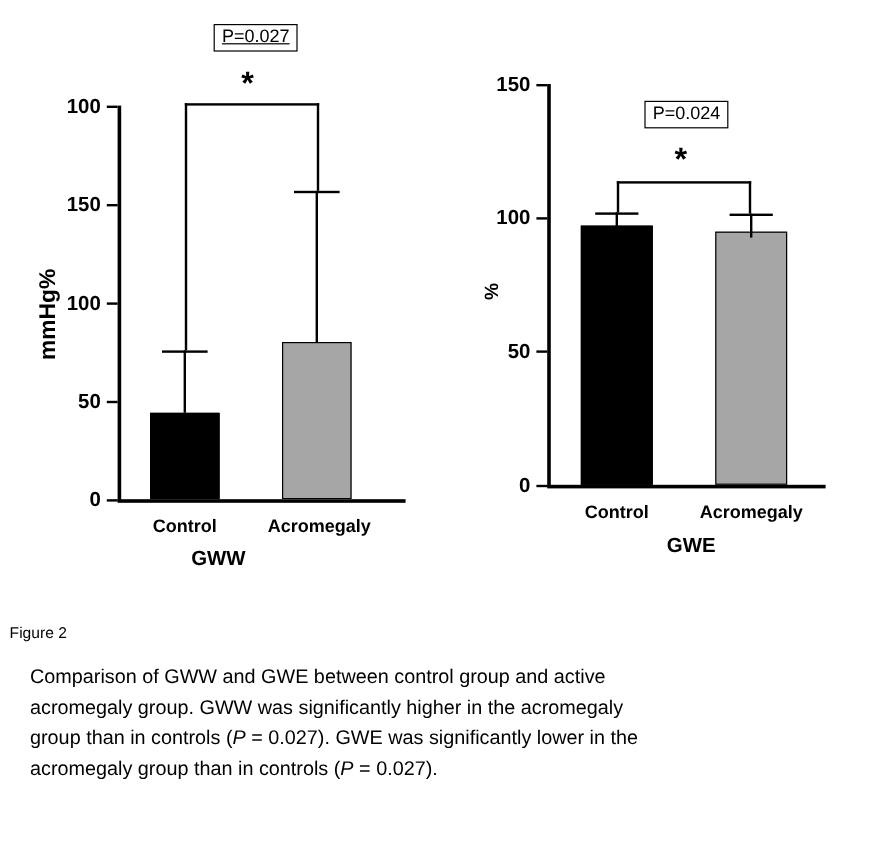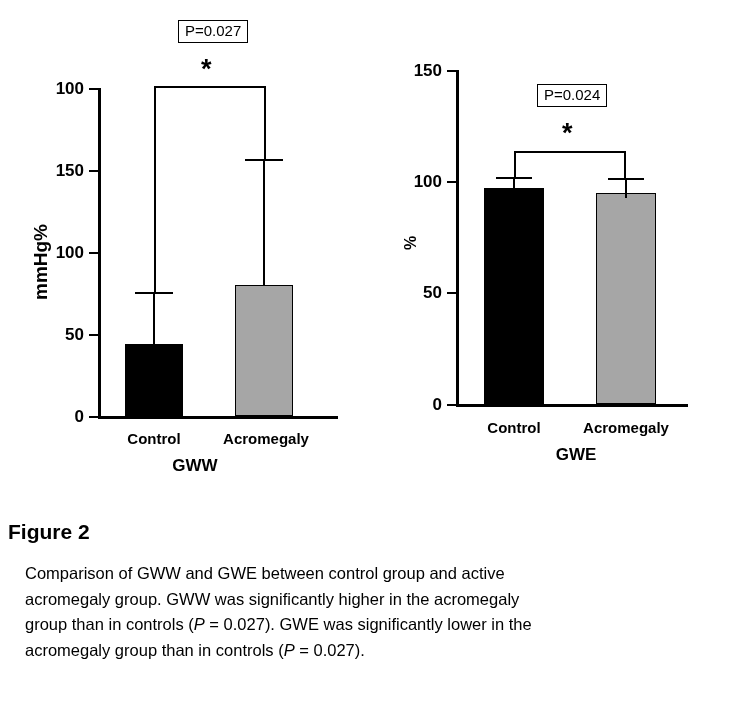--- a/index.html
+++ b/index.html
@@ -170,7 +170,7 @@
       <div class="v" style="left:110px; top:0px; height:73px;"></div>
     </div>
 
-    <div class="pbox" style="left:178px; top:20px;">P=0.027</div>
+    <div class="pbox" style="left:178px; top:20px;text-decoration:underline;">P=0.027</div>
 
     <div class="star" style="left:201px; top:56px;">*</div>
 

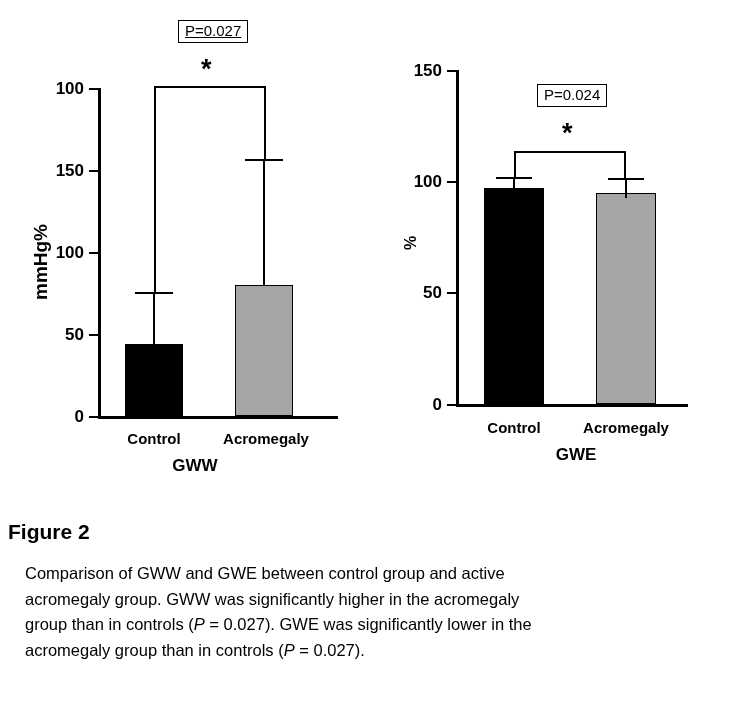--- a/index.html
+++ b/index.html
@@ -177,7 +177,7 @@
     <div class="cat-label" style="left:104px; top:430px; width:100px;">Control</div>
     <div class="cat-label" style="left:206px; top:430px; width:120px;">Acromegaly</div>
 
-    <div class="axis-title-x" style="left:155px; top:456px; width:80px;">GWW</div>
+    <div class="axis-title-x" style="left:142px; top:456px; width:80px;">GWW</div>
   </div>
 
   <div class="chart" style="left:380px; top:0px; width:349px; height:500px;">

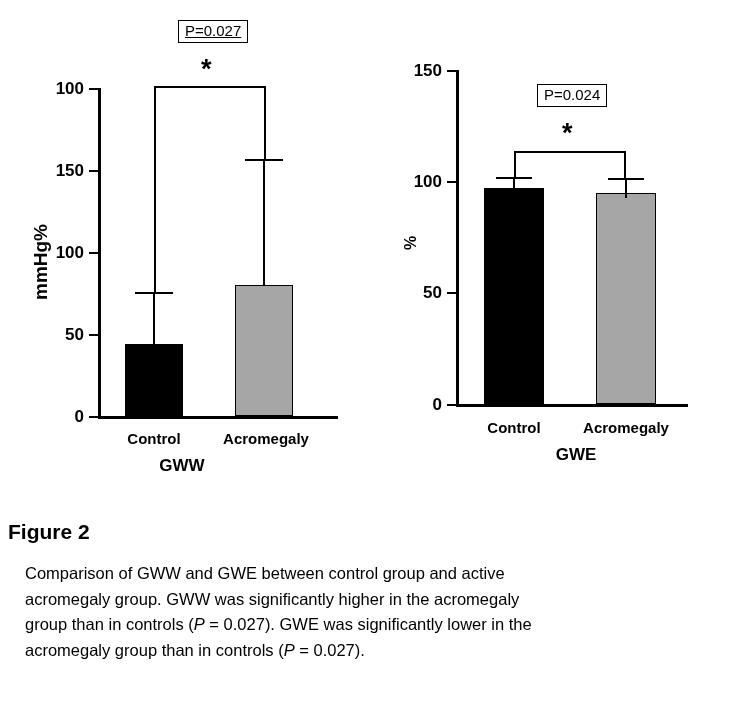--- a/index.html
+++ b/index.html
@@ -119,8 +119,8 @@
     width: 560px;
   }
   .caption-title {
-    font-size: 21px;
-    font-weight: bold;
+    font-size: 13px;
+    font-weight: normal;
     margin: 0 0 14px 0;
   }
   .caption-text {

